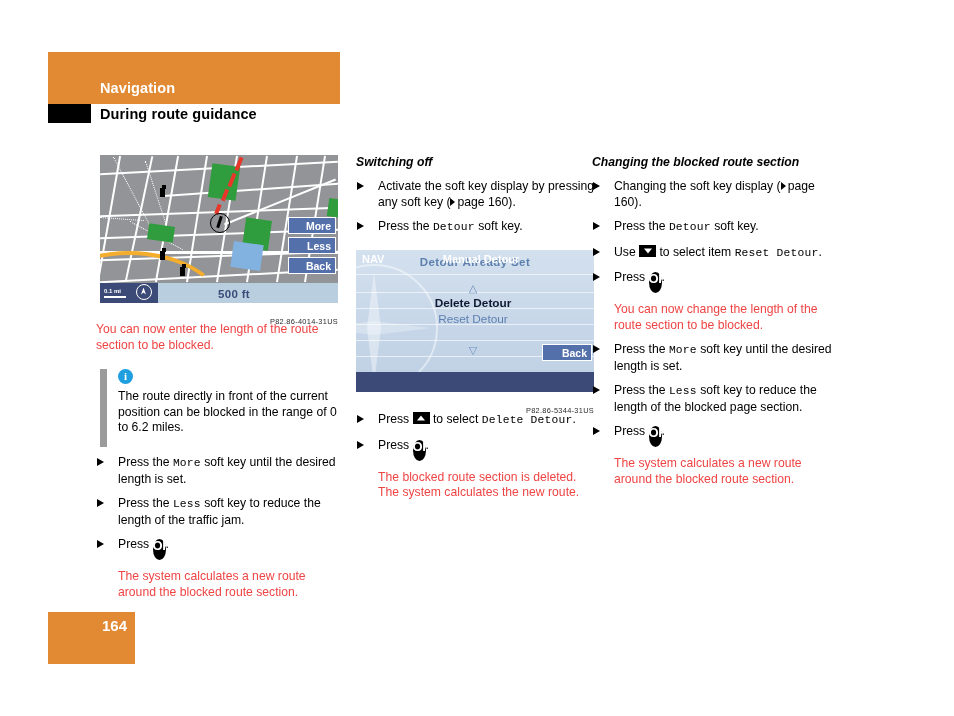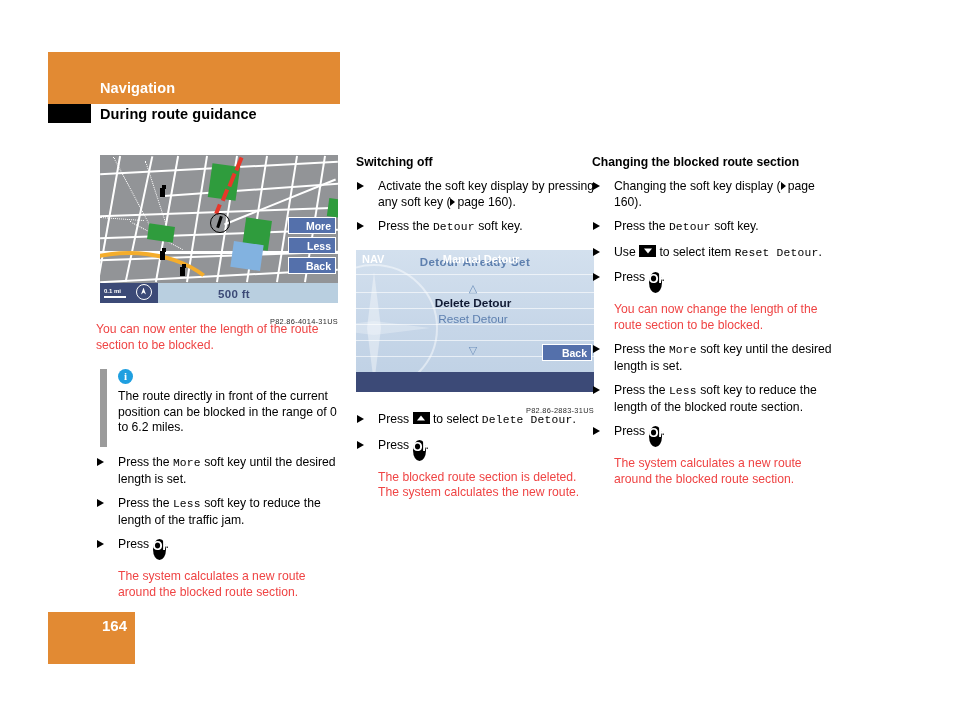--- a/index.html
+++ b/index.html
@@ -68,6 +68,7 @@
     color: #000;
     margin: 0 0 9px 0;
     line-height: 15px;
+    font-style: italic;
   }
 
   

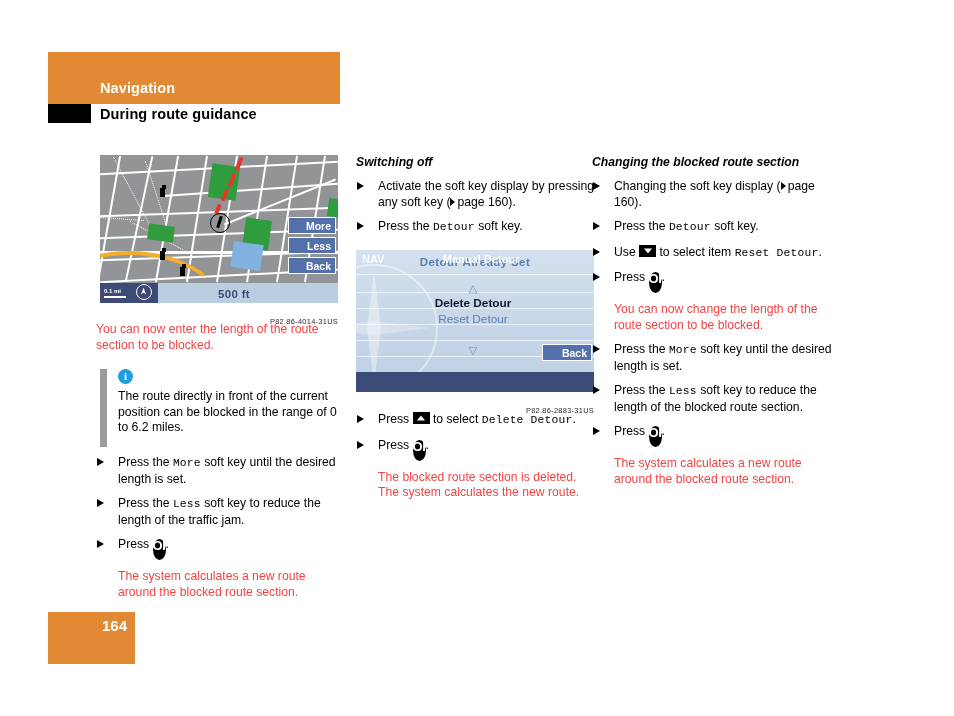--- a/index.html
+++ b/index.html
@@ -622,7 +622,7 @@
 
   <div class="step">
     <span class="tri"></span>
-    <span>Press the </span><span class="mono">Less</span><span> soft key to reduce the length of the blocked route section.</span>
+    <span>Press the </span><span class="mono">Less</span><span> soft key to reduce the length of the blocked page section.</span>
   </div>
 
   <div class="step">

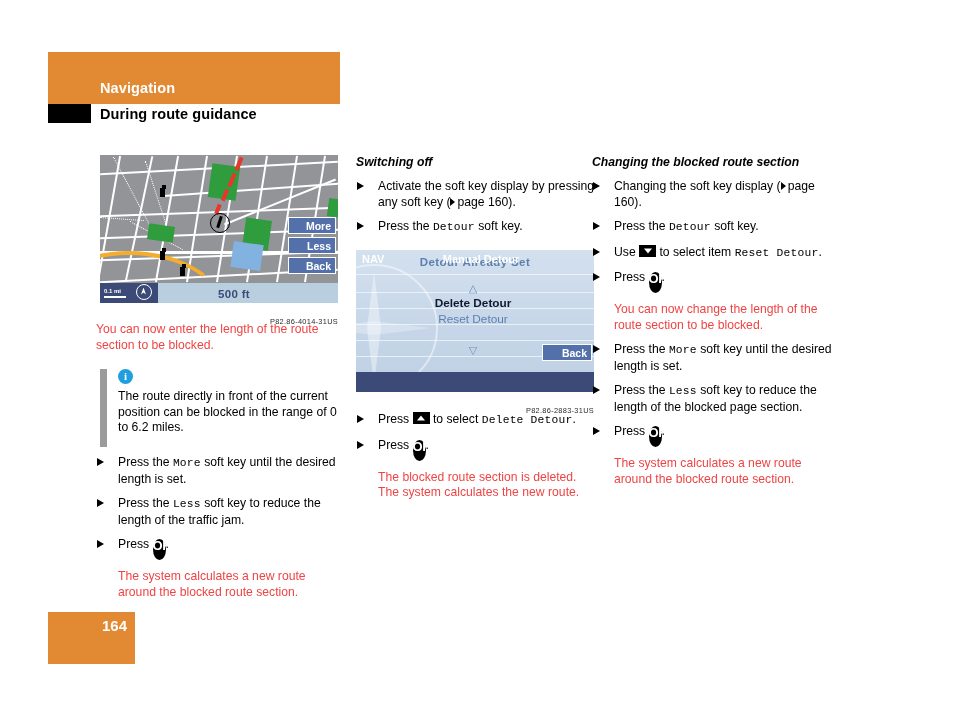--- a/index.html
+++ b/index.html
@@ -573,7 +573,7 @@
     <div class="det-nav">NAV</div>
     <div class="det-md">Manual Detour</div>
   </div>
-  <div class="figcap">P82.86-2883-31US</div>
+  <div class="figcap">P82.86-5344-31US</div>
 </div>
 
 <div class="col col-2" style="top:412px;">

